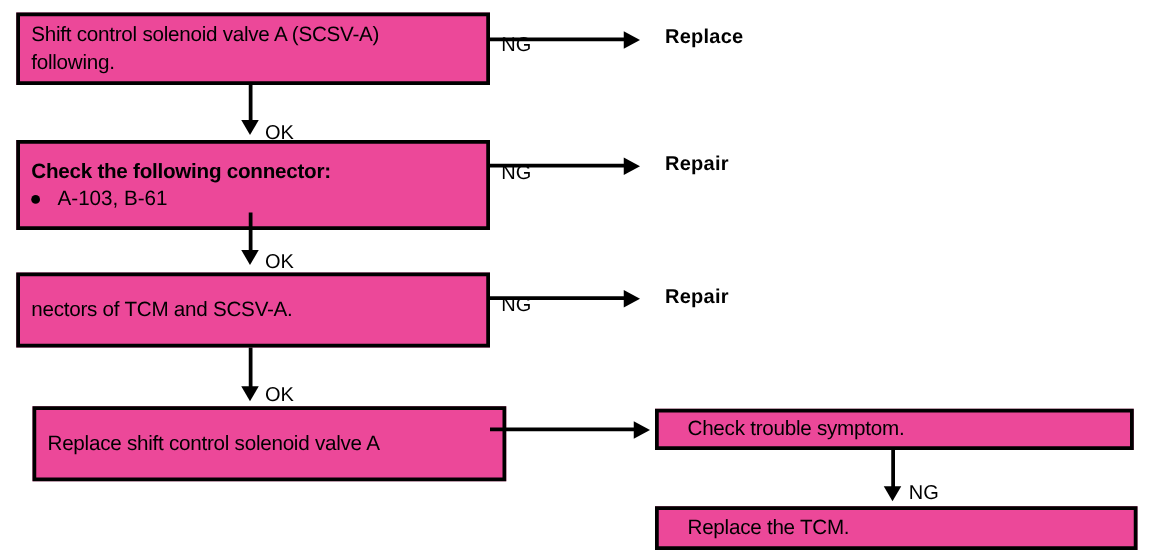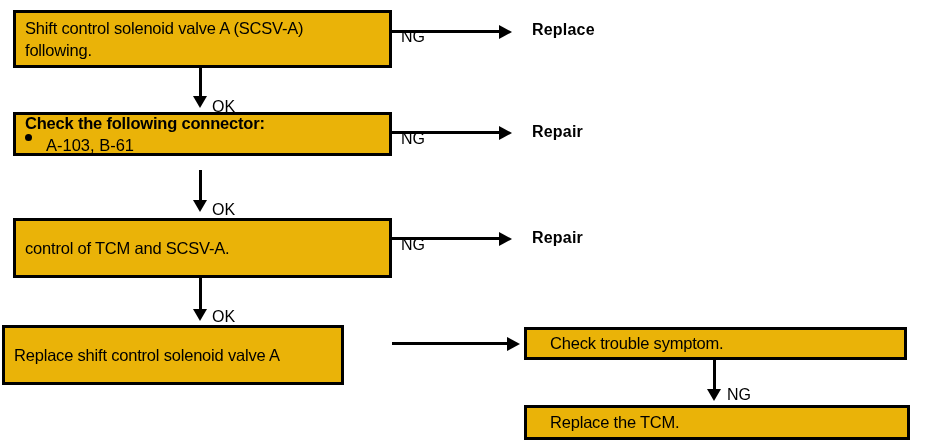--- a/index.html
+++ b/index.html
@@ -26,7 +26,7 @@
   .box {
     position: absolute;
     border: 3px solid #000;
-    background: #eab308;
+    background: #ec4899;
     box-sizing: border-box;
     display: flex;
     flex-direction: column;

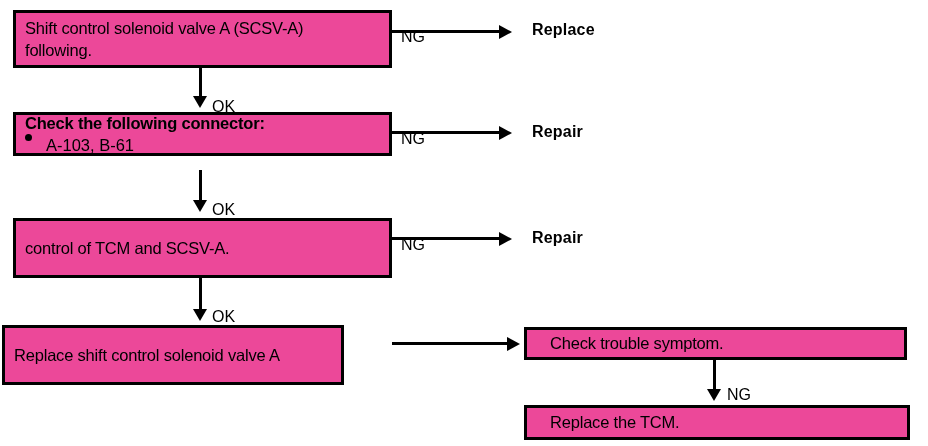--- a/index.html
+++ b/index.html
@@ -61,7 +61,7 @@
 
   
   #box-inspection      { left: 13px;  top: 10px;  width: 379px; height: 58px; }
-  #box-connector       { left: 13px;  top: 112px; width: 379px; height: 44px; }
+  #box-connector       { left: 13px;  top: 112px; width: 379px; height: 72px; }
   #box-harness         { left: 13px;  top: 218px; width: 379px; height: 60px; }
   #box-replace-scsv    { left: 2px;  top: 325px; width: 342px; height: 60px; gap: 29px; }
   #box-check-trouble   { left: 524px; top: 327px; width: 383px; height: 33px; }

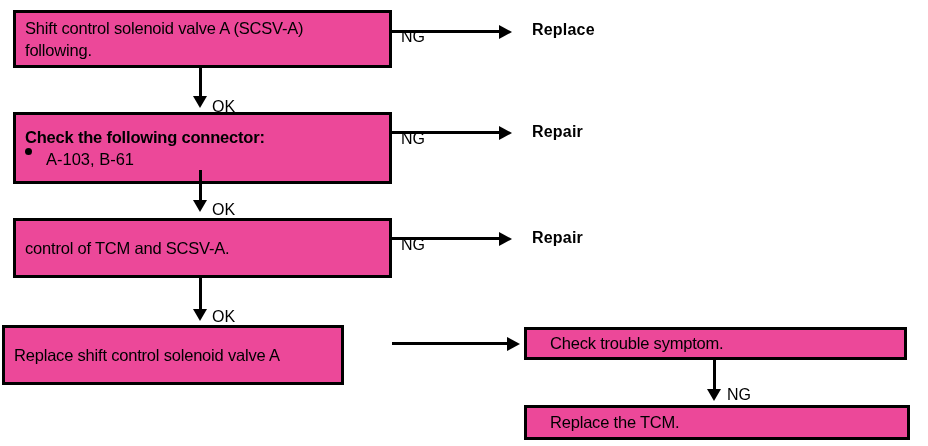--- a/index.html
+++ b/index.html
@@ -44,7 +44,7 @@
   }
   .bullet-line {
     display: flex;
-    align-items: flex-start;
+    align-items: center;
     padding-left: 9px;
     font-size: 16.5px;
     line-height: 1.34;

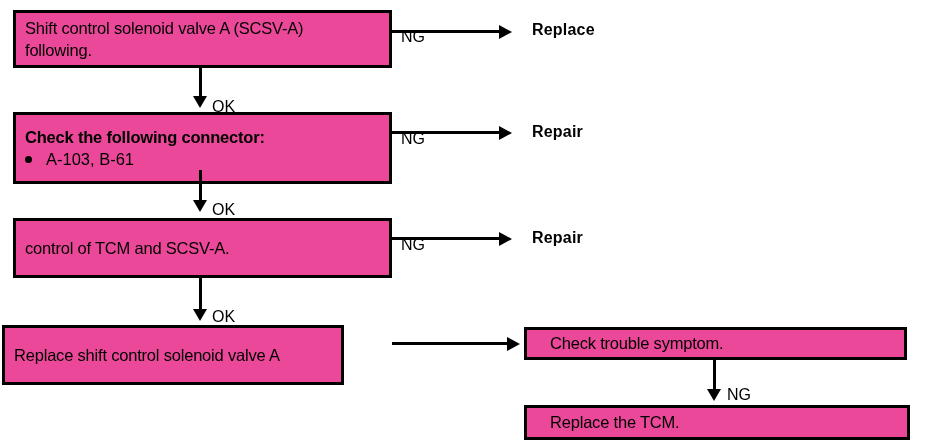--- a/index.html
+++ b/index.html
@@ -171,7 +171,7 @@
   </div>
 
   <div class="box" id="box-harness">
-    <div class="box-line">control of TCM and SCSV-A.</div>
+    <div class="box-line">nectors of TCM and SCSV-A.</div>
   </div>
 
   <div class="box" id="box-replace-scsv">

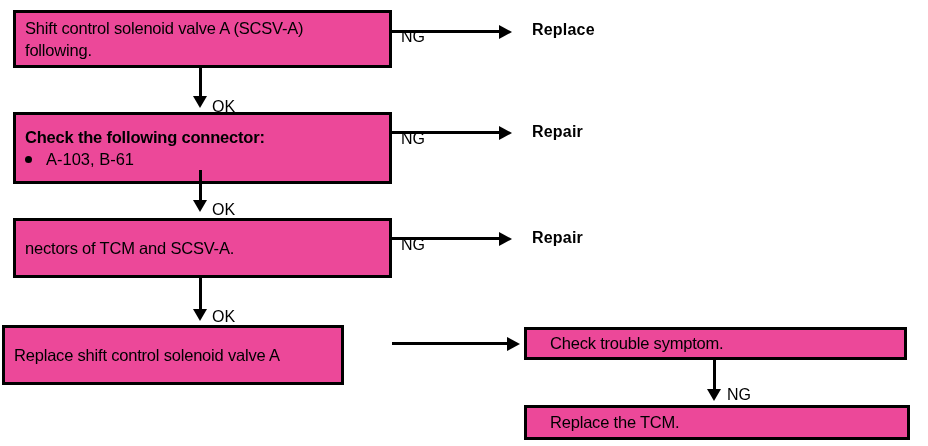--- a/index.html
+++ b/index.html
@@ -63,7 +63,7 @@
   #box-inspection      { left: 13px;  top: 10px;  width: 379px; height: 58px; }
   #box-connector       { left: 13px;  top: 112px; width: 379px; height: 72px; }
   #box-harness         { left: 13px;  top: 218px; width: 379px; height: 60px; }
-  #box-replace-scsv    { left: 2px;  top: 325px; width: 342px; height: 60px; gap: 29px; }
+  #box-replace-scsv    { left: 26px;  top: 325px; width: 379px; height: 60px; gap: 29px; }
   #box-check-trouble   { left: 524px; top: 327px; width: 383px; height: 33px; }
   #box-replace-tcm     { left: 524px; top: 405px; width: 386px; height: 35px; }
 

